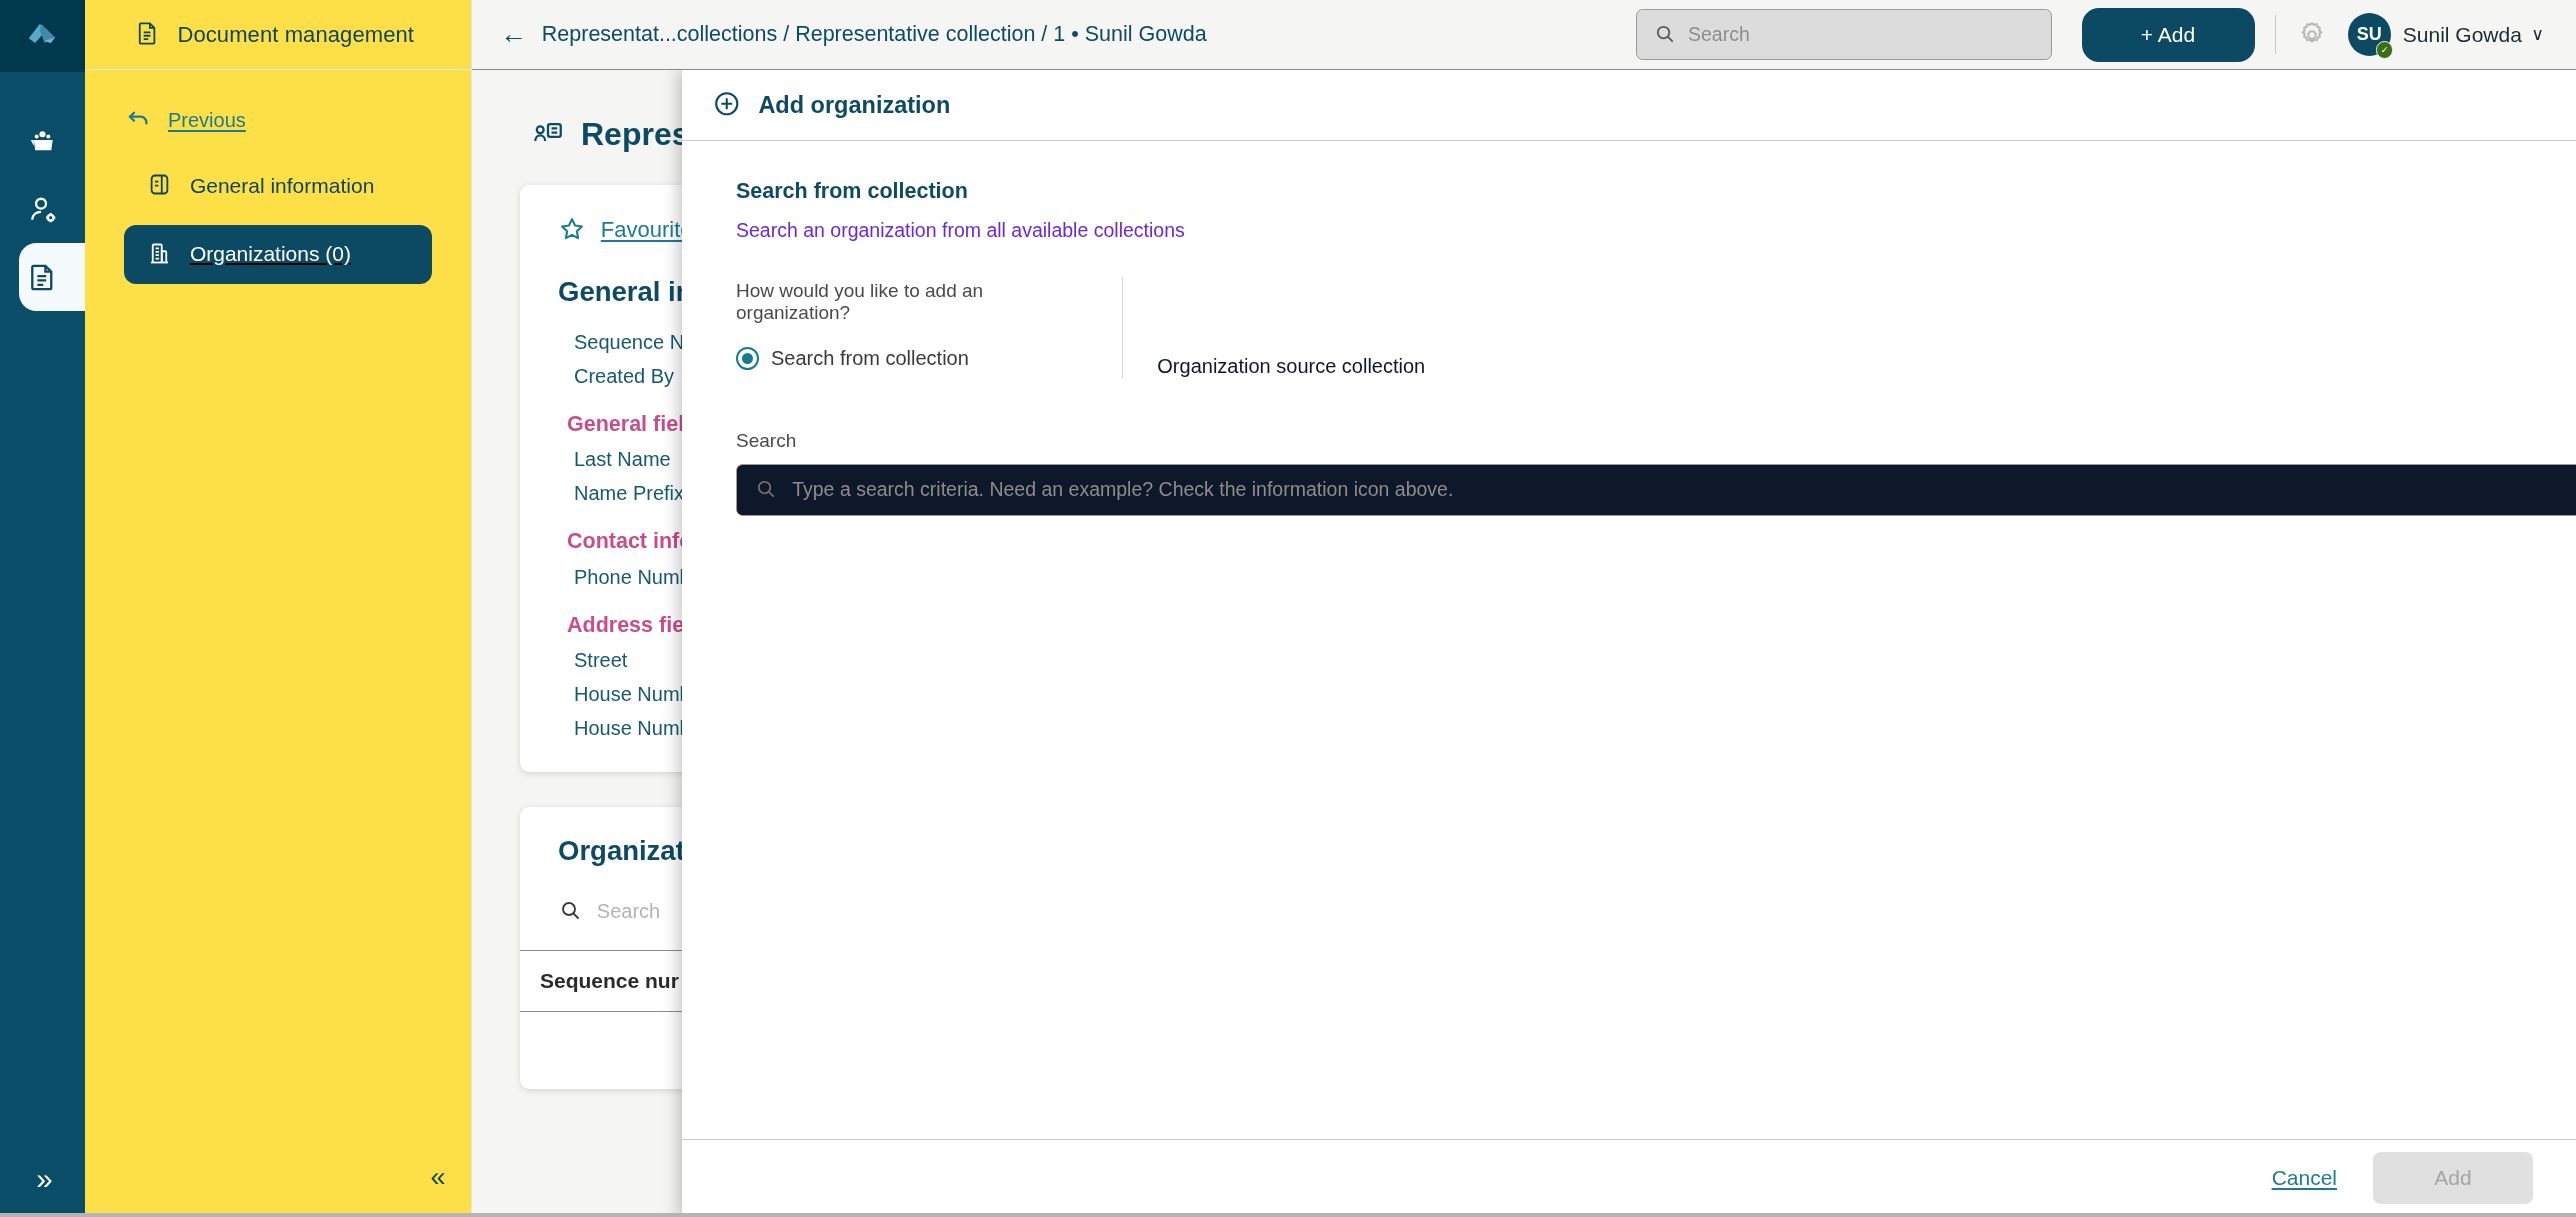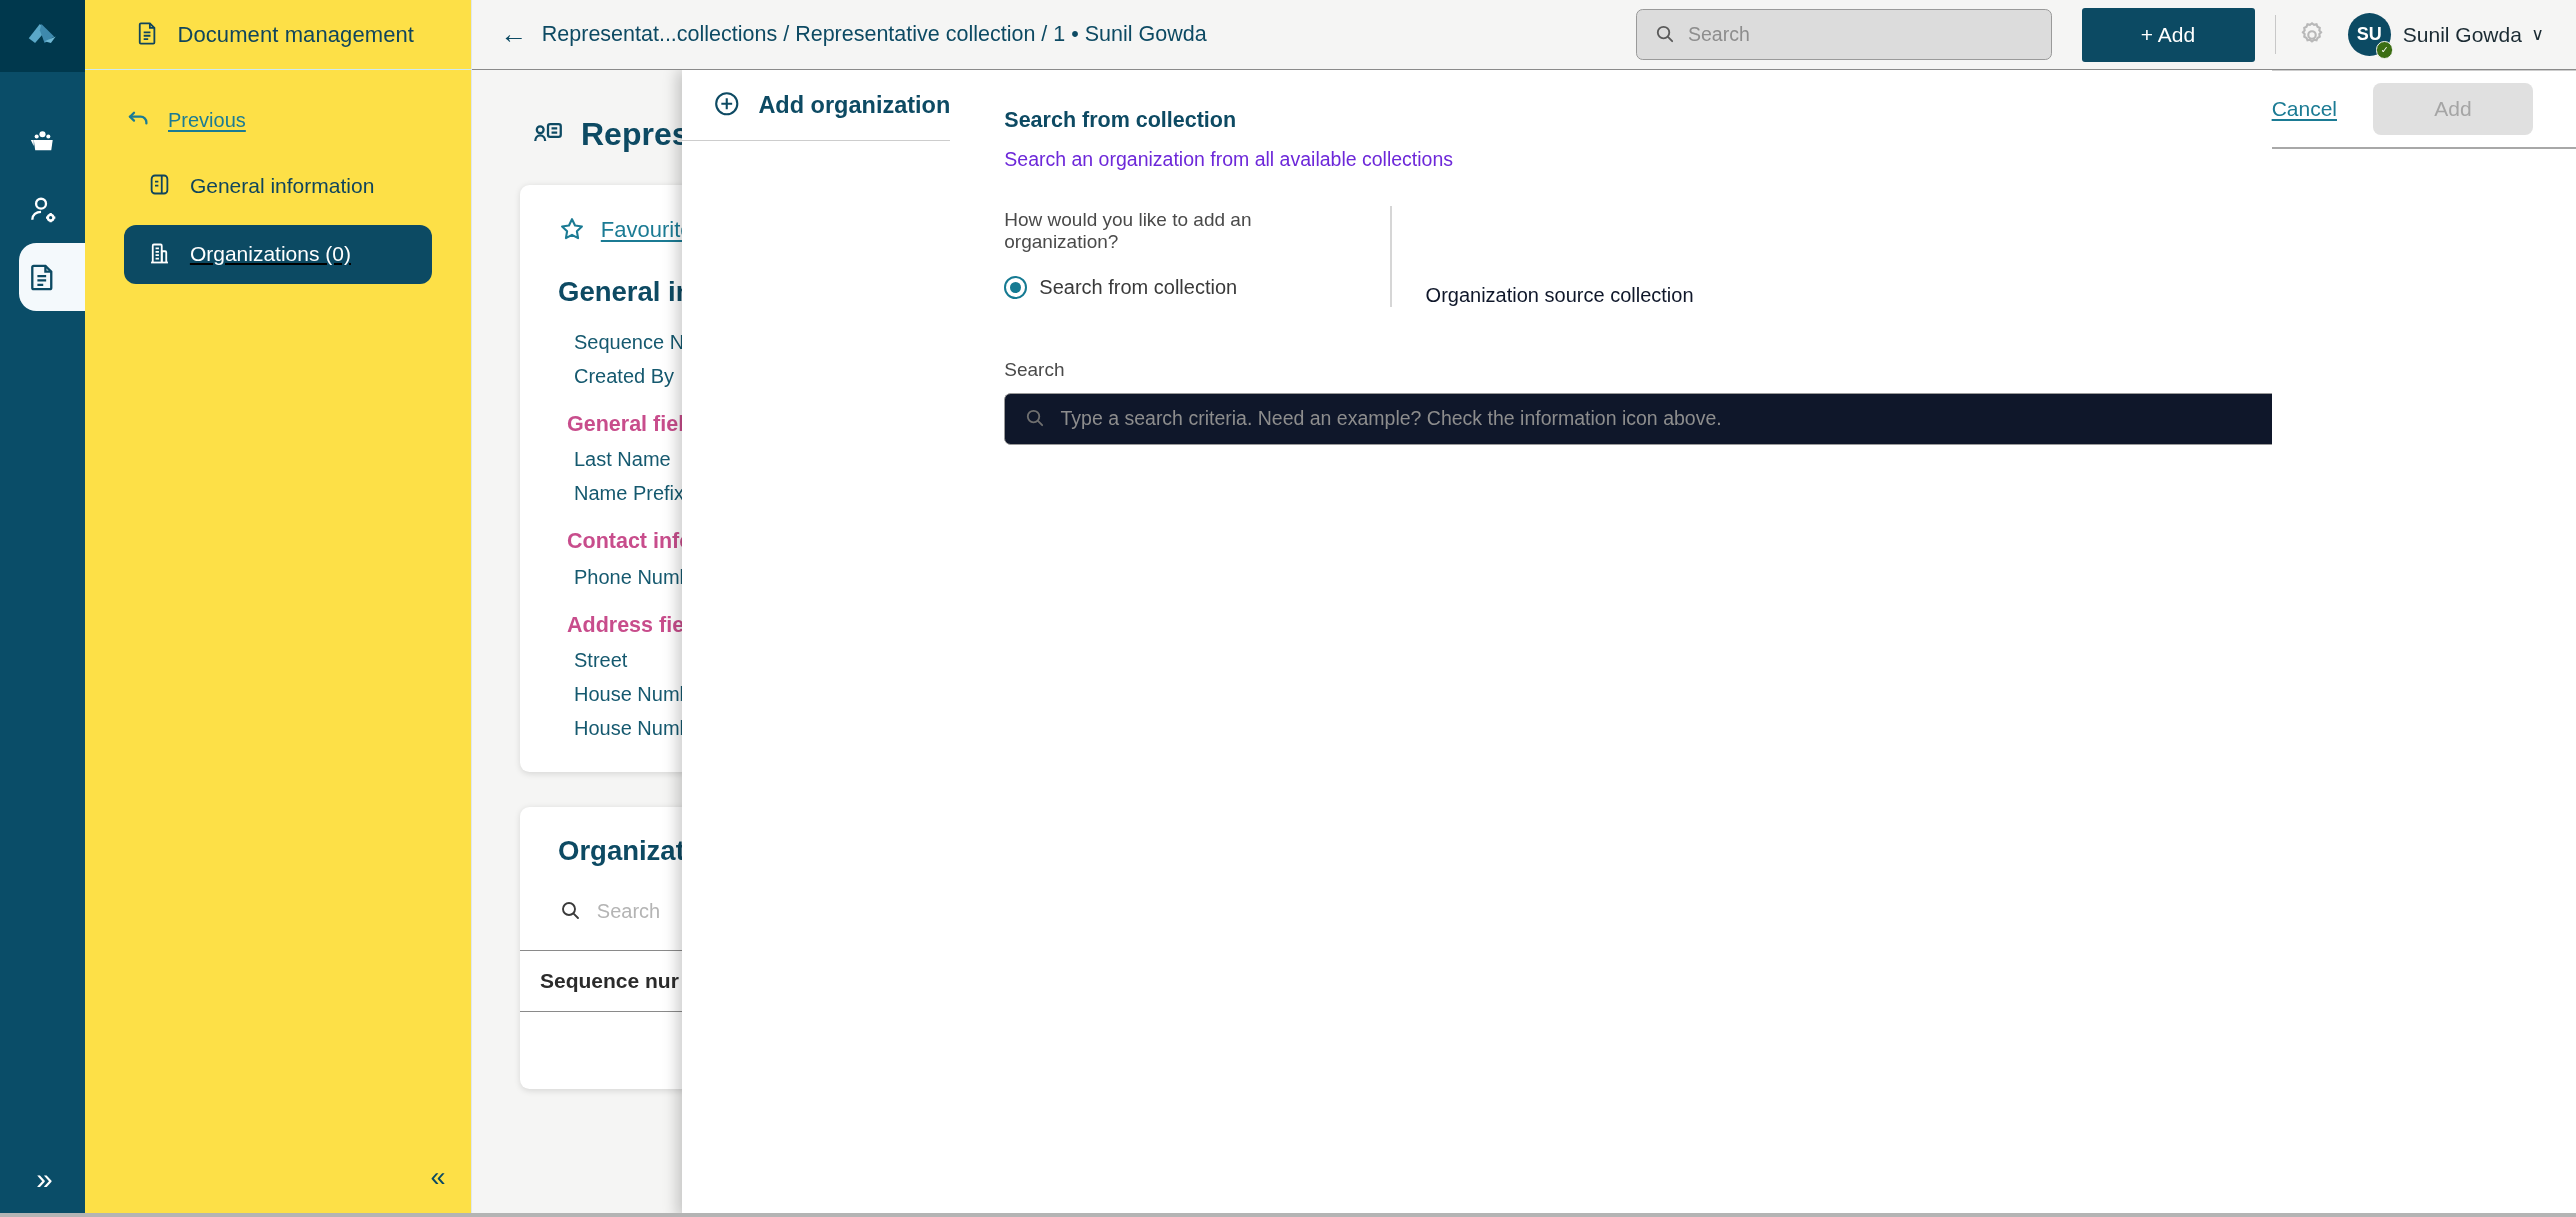--- a/index.html
+++ b/index.html
@@ -124,7 +124,7 @@
   .add-btn {
     height: 54px; min-width: 173px;
     background: #0c4a63; color: #ffffff;
-    border: none; border-radius: 3px;
+    border: none; border-radius: 17px;
     font-size: 21px; font-family: "Liberation Sans", sans-serif;
     display: flex; align-items: center; justify-content: center; gap: 8px;
     cursor: pointer;

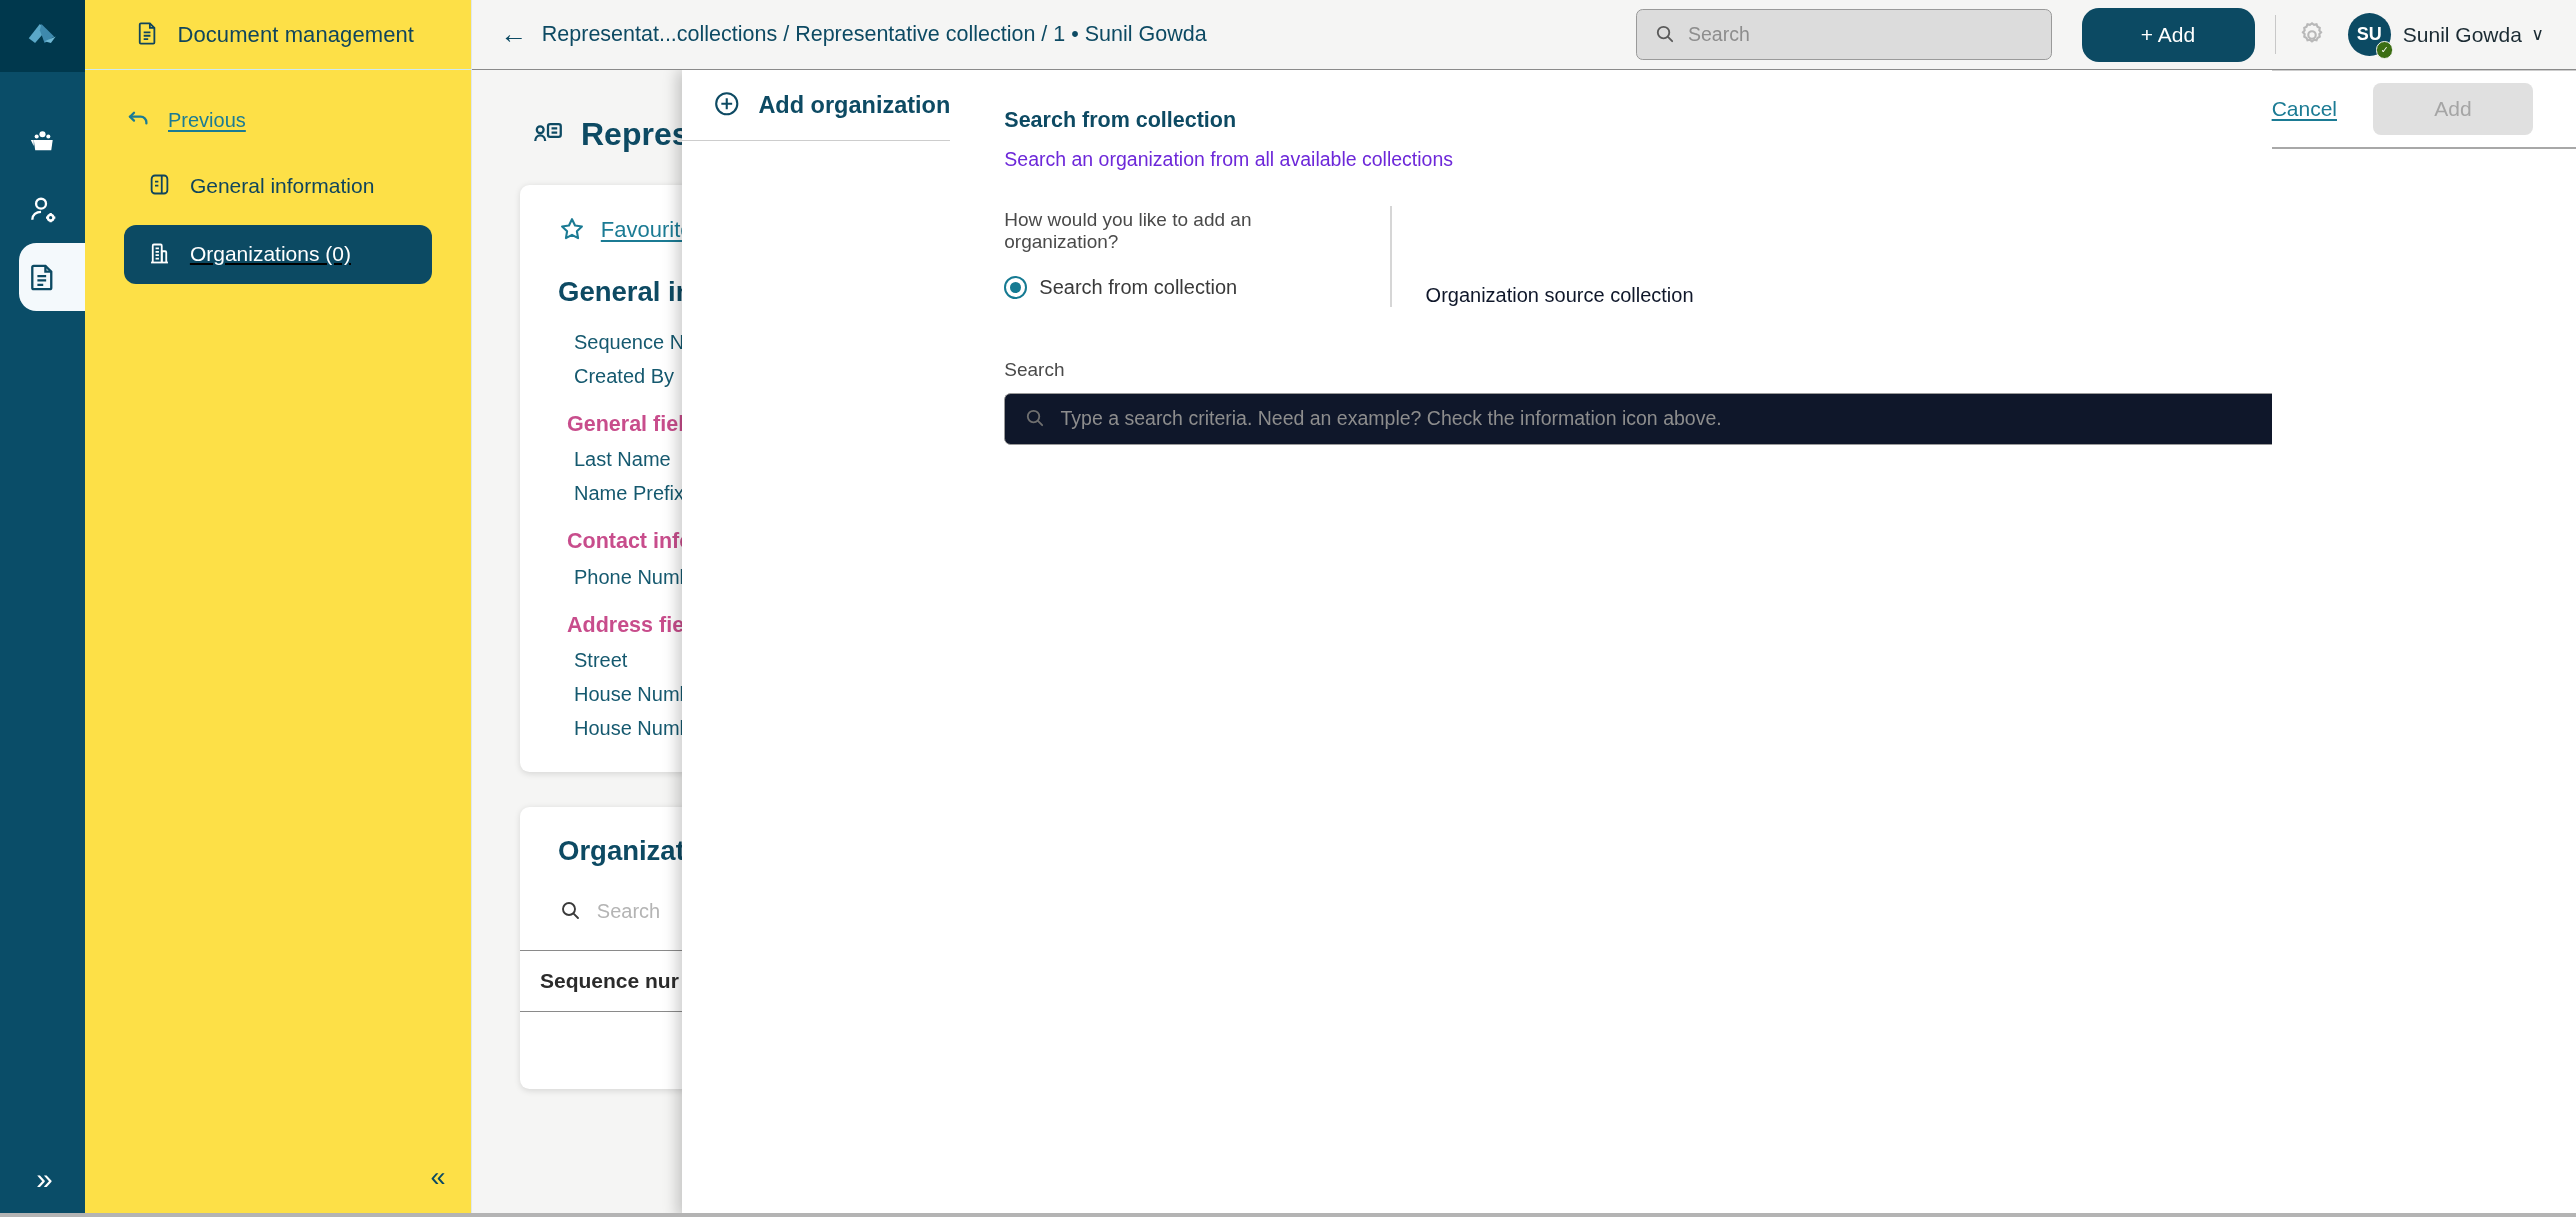--- a/index.html
+++ b/index.html
@@ -233,7 +233,7 @@
     width: 1894px; height: 1148px;
     background: #ffffff;
     box-shadow: -4px 0 14.8px rgba(0,0,0,.22);
-    display: flex; 
+    display: flex; flex-direction: column;
   }
   .modal-head {
     height: 71px; flex: none;

